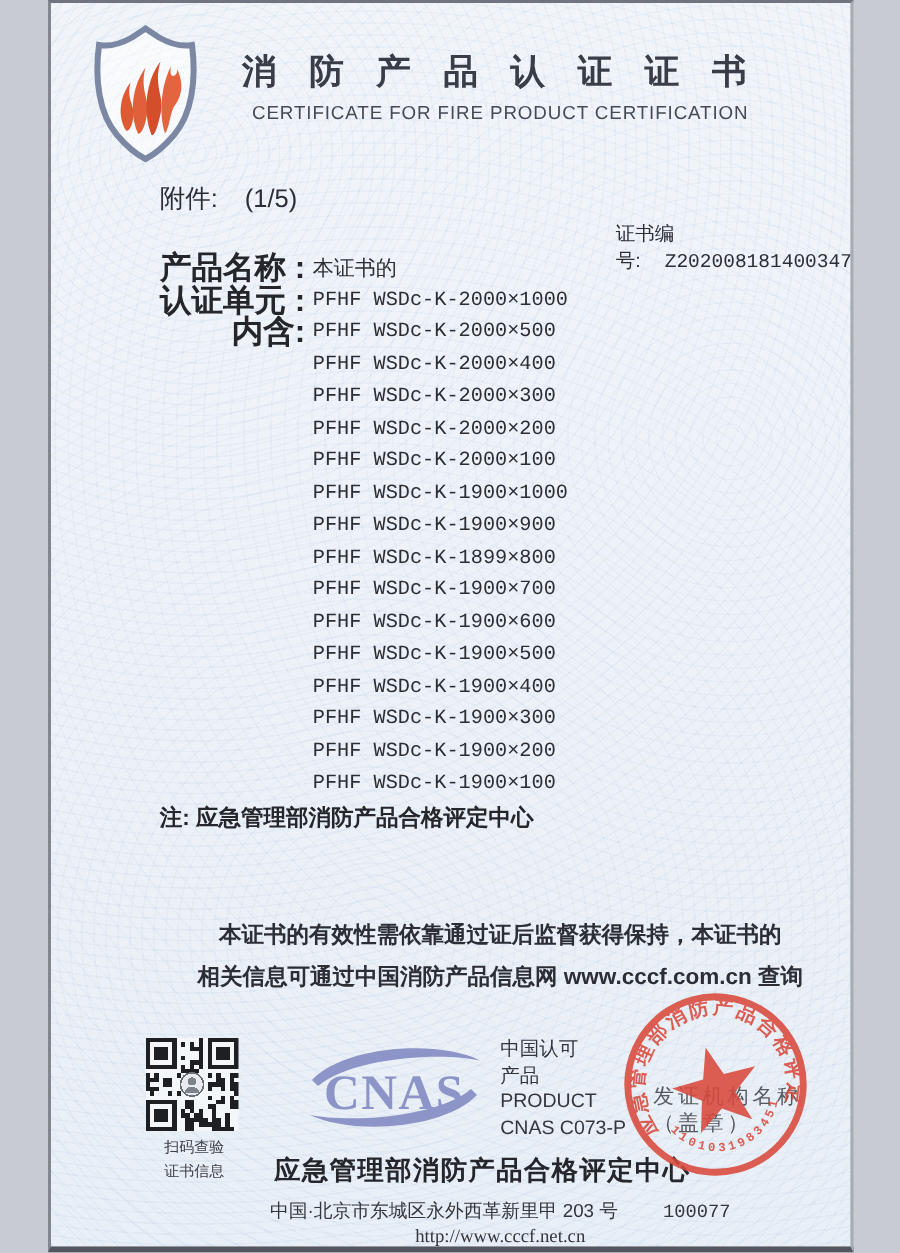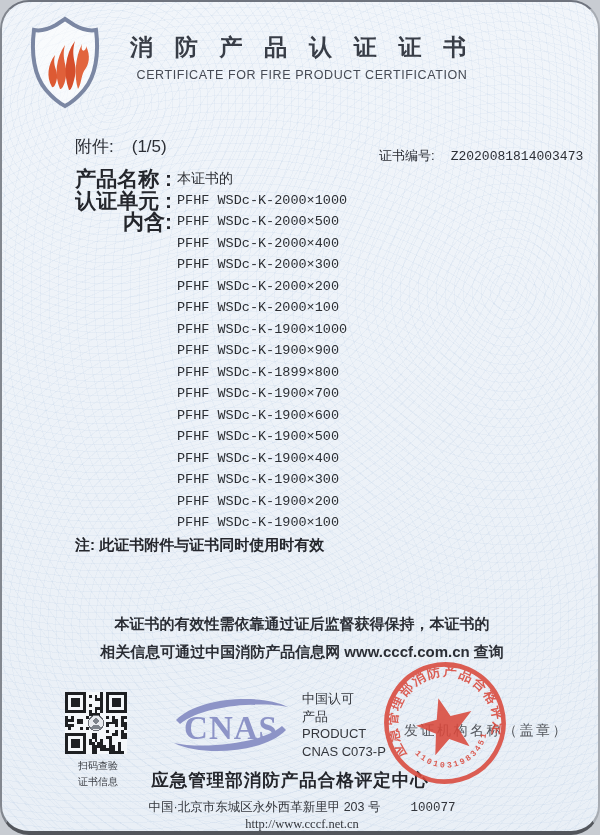--- a/index.html
+++ b/index.html
@@ -5,7 +5,7 @@
   html,body{margin:0;padding:0;background:#c8ccd2;}
   .page{
     position:relative;
-    width:600px;height:835px;
+    width:537px;height:835px;
     margin:0 auto;
     overflow:hidden;
     box-sizing:border-box;
@@ -20,7 +20,6 @@
     border-left:2px solid #82878f;
     border-right:2px solid #a7acb3;
     border-bottom:4px solid #53565c;
-    border-radius:29px;
   }
   .abs{position:absolute;}
   

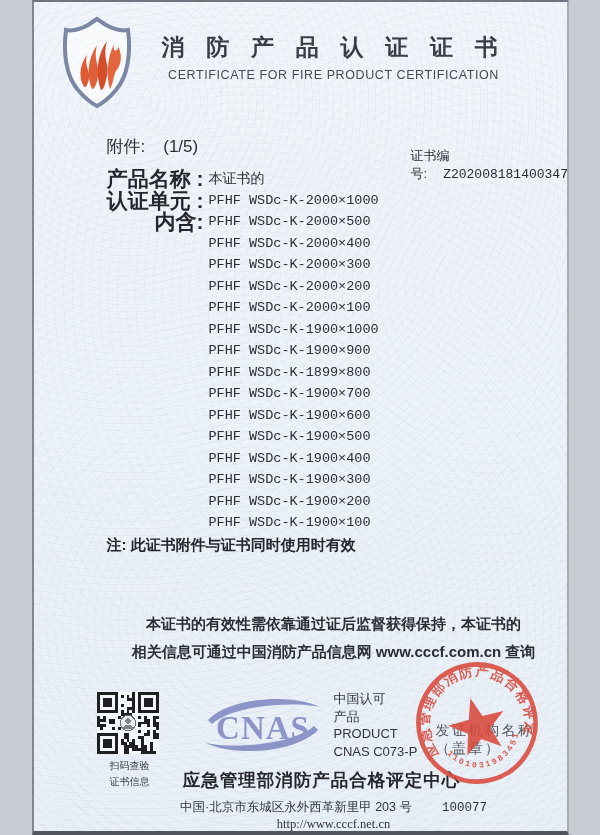--- a/index.html
+++ b/index.html
@@ -29,7 +29,7 @@
     font-size:23px;font-weight:600;letter-spacing:8px;color:#383d47;}
   .subtitle{left:0;top:66px;width:600px;text-align:center;
     font-size:12.5px;letter-spacing:0.6px;color:#454a54;}
-  .attachment{left:73px;top:119px;font-size:17px;color:#2b2e35;margin-top:14px;}
+  .attachment{left:73px;top:119px;font-size:17px;color:#2b2e35;}
   .attachment .gap{display:inline-block;width:18px;}
   .certno{left:377px;top:145px;font-size:13px;color:#2b2e35;}
   .certno .val{font-family:"Liberation Mono",monospace;font-size:13px;margin-left:16px;}

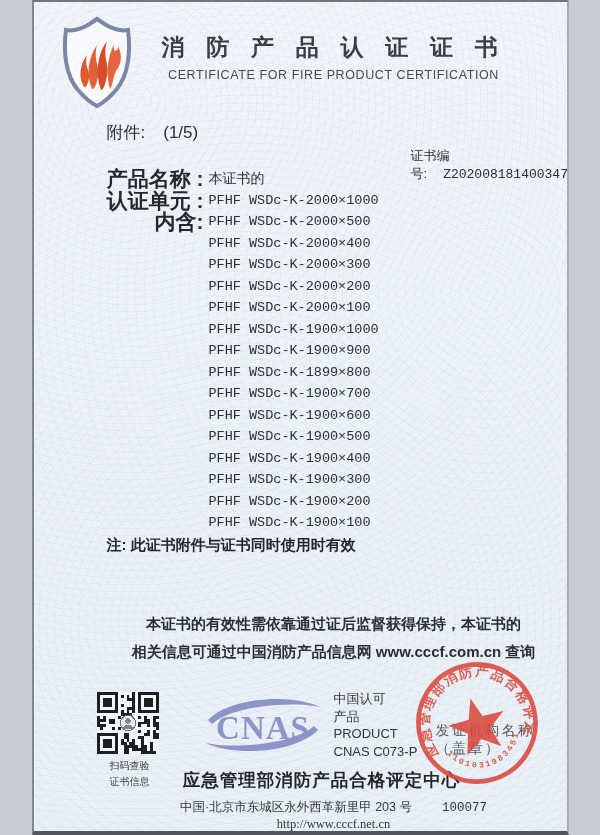--- a/index.html
+++ b/index.html
@@ -133,7 +133,7 @@
     </div>
   </div>
 
-  <div class="abs note">注: 此证书附件与证书同时使用时有效</div>
+  <div class="abs note">注: 应急管理部消防产品合格评定中心</div>
 
   <div class="abs validity">
     <div>本证书的有效性需依靠通过证后监督获得保持，本证书的</div>

